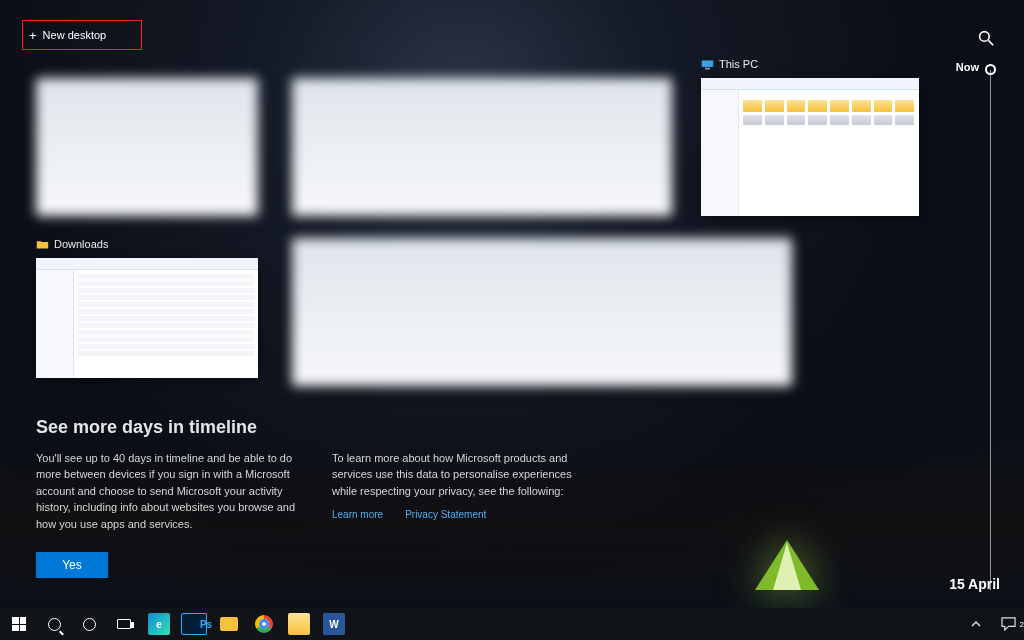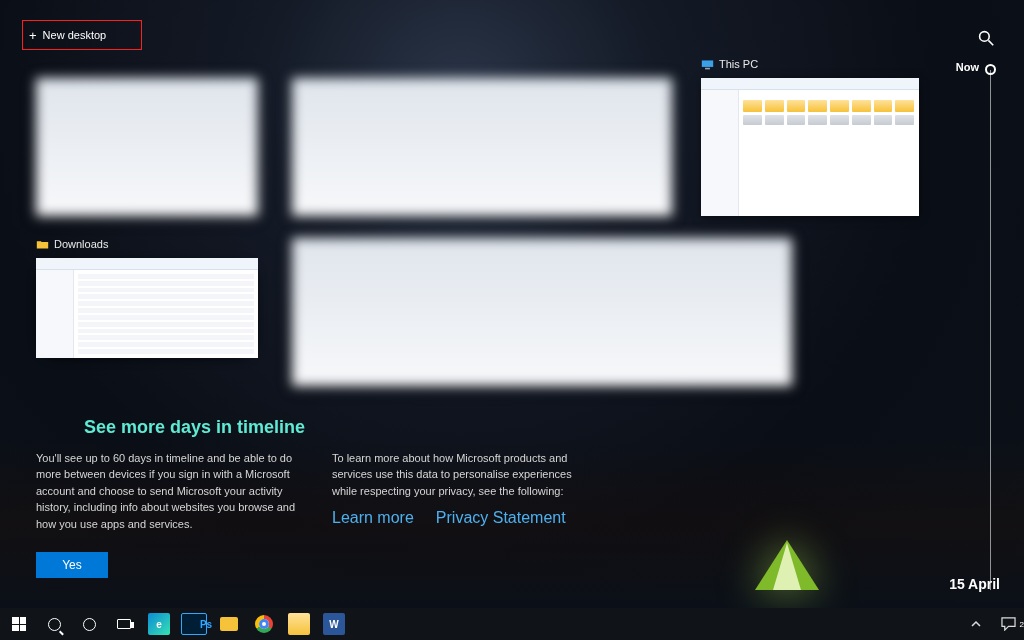--- a/index.html
+++ b/index.html
@@ -84,7 +84,7 @@
     .t1 { top: 0;   left: 0;   width: 222px; height: 138px; }
     .t2 { top: 0;   left: 256px; width: 380px; height: 138px; }
     .t3 { top: 0;   left: 665px; width: 218px; height: 138px; }
-    .t4 { top: 180px; left: 0; width: 222px; height: 100px; border-radius: 22px; }
+    .t4 { top: 180px; left: 0; width: 222px; height: 120px; border-radius: 22px; }
     .t5 { top: 160px; left: 256px; width: 500px; height: 148px; }
 
     

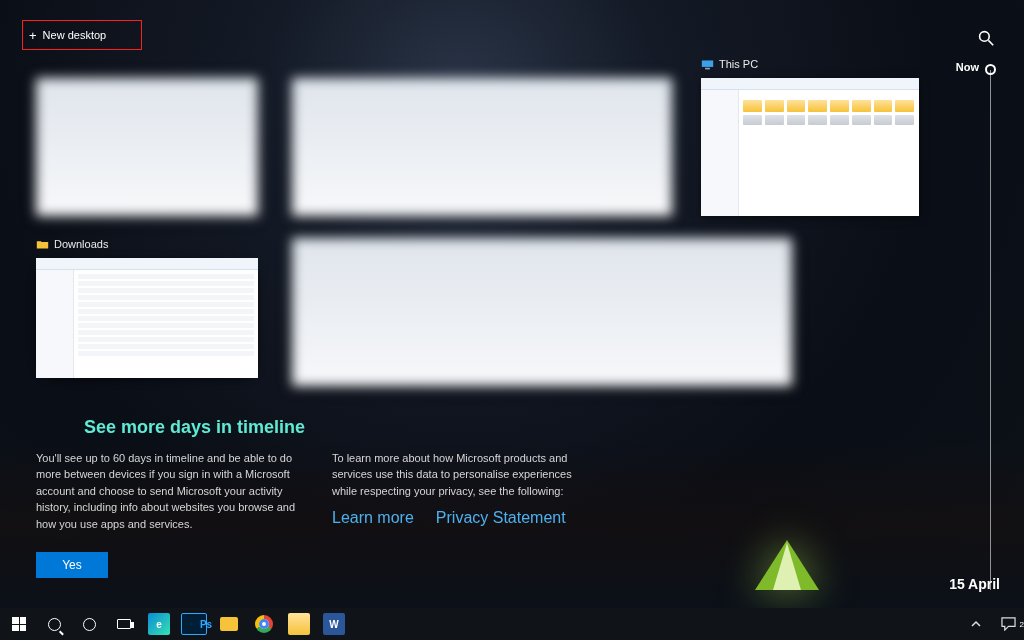--- a/index.html
+++ b/index.html
@@ -106,7 +106,7 @@
       width: 780px;
       color: #eaeaea;
     }
-    .panel h2 { font-size: 18px; font-weight: 600; margin-bottom: 12px; color: #5eead4; margin-left: 48px; }
+    .panel h2 { font-size: 18px; font-weight: 600; margin-bottom: 12px; color: #e5e5e5; }
     .cols { display: flex; gap: 36px; }
     .cols p { font-size: 11px; line-height: 1.5; max-width: 260px; color: #d6d6d6; }
     .links { margin-top: 10px; display: flex; gap: 22px; font-size: 16px; }

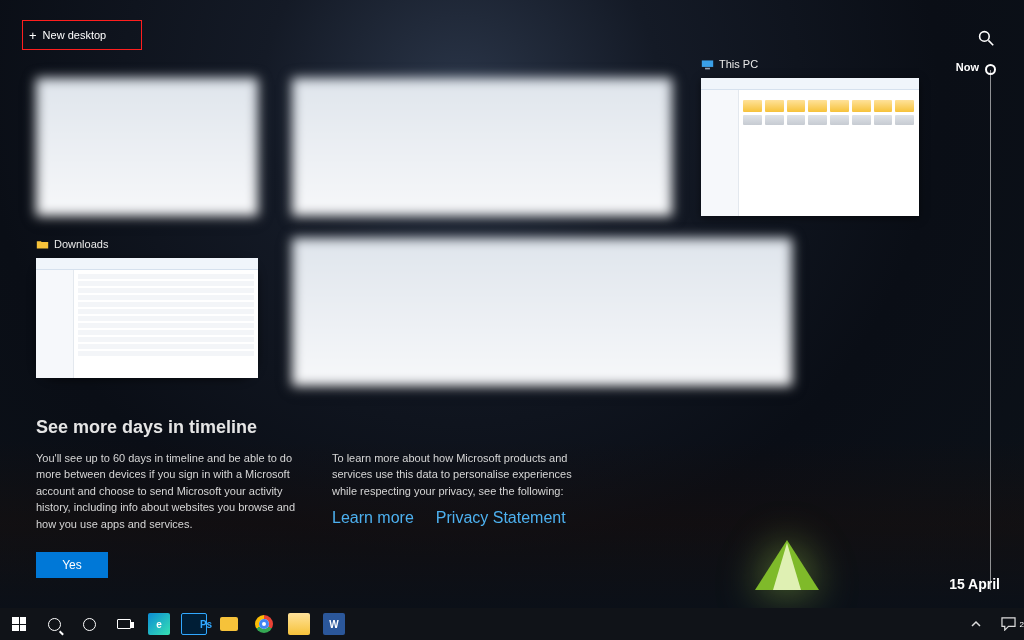--- a/index.html
+++ b/index.html
@@ -251,7 +251,7 @@
   <h2>See more days in timeline</h2>
   <div class="cols">
     <div>
-      <p>You'll see up to 60 days in timeline and be able to do more between devices if you sign in with a Microsoft account and choose to send Microsoft your activity history, including info about websites you browse and how you use apps and services.</p>
+      <p>You'll see up to 40 days in timeline and be able to do more between devices if you sign in with a Microsoft account and choose to send Microsoft your activity history, including info about websites you browse and how you use apps and services.</p>
       <button class="yes">Yes</button>
     </div>
     <div>

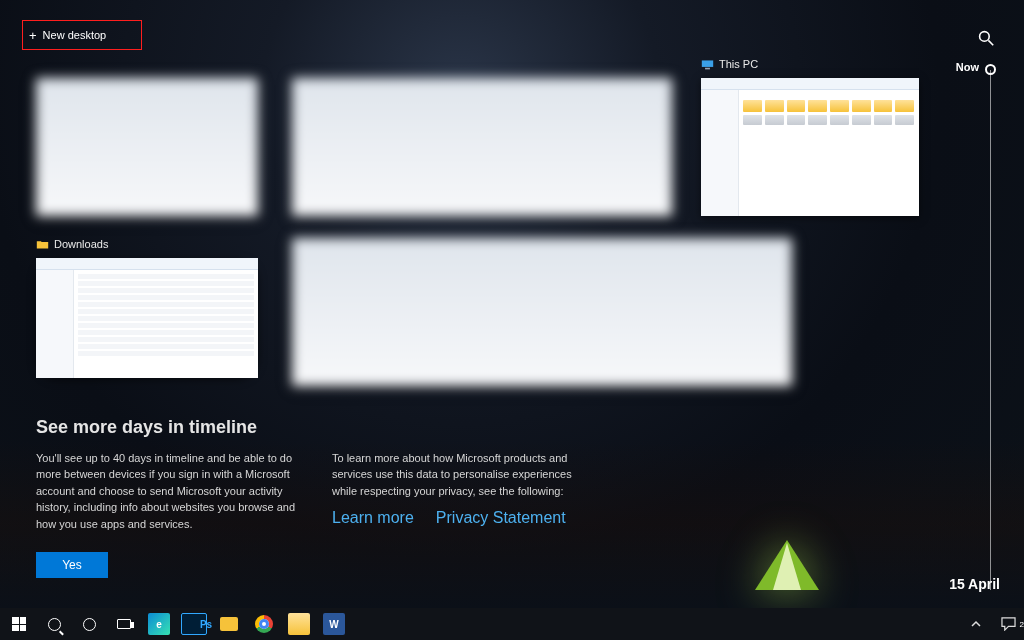--- a/index.html
+++ b/index.html
@@ -109,7 +109,7 @@
     .panel h2 { font-size: 18px; font-weight: 600; margin-bottom: 12px; color: #e5e5e5; }
     .cols { display: flex; gap: 36px; }
     .cols p { font-size: 11px; line-height: 1.5; max-width: 260px; color: #d6d6d6; }
-    .links { margin-top: 10px; display: flex; gap: 22px; font-size: 16px; }
+    .links { margin-top: 10px; display: flex; gap: 22px; font-size: 10px; }
     .links span { color: #4db1f0; cursor: pointer; }
     .yes {
       margin-top: 20px;

